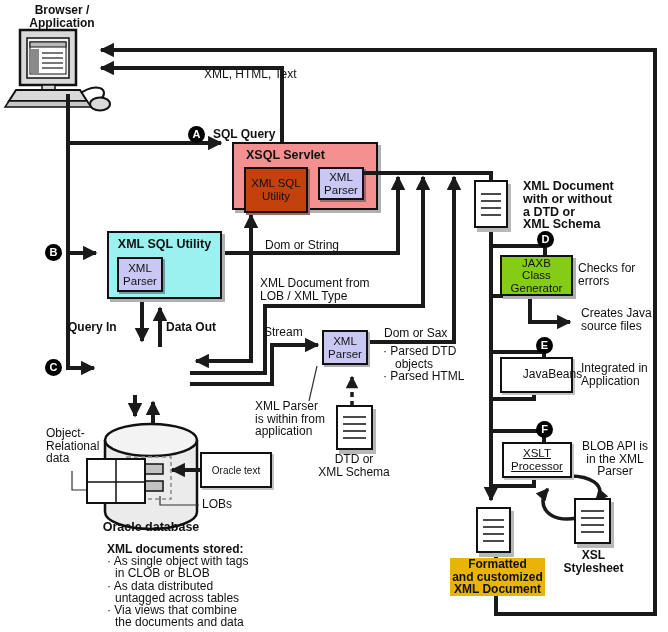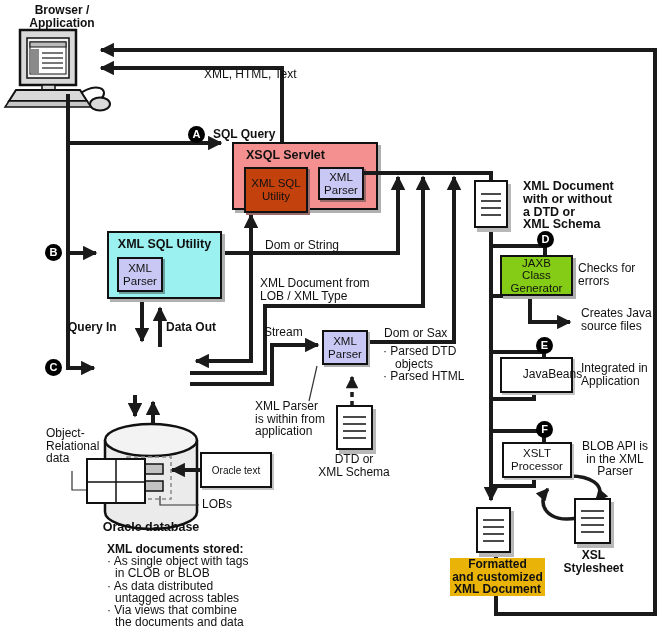--- a/index.html
+++ b/index.html
@@ -132,7 +132,7 @@
   <div class="box plain" style="left:500px;top:357px;width:73px;height:36px;font-size:12px;padding-left:32px;">
     <div>JavaBeans</div>
   </div>
-  <div class="box plain" style="left:502px;top:442px;width:70px;height:36px;">
+  <div class="box plain" style="left:502px;top:442px;width:70px;height:36px;text-decoration:underline;">
     <div>XSLT</div>
     <div>Processor</div>
   </div>

